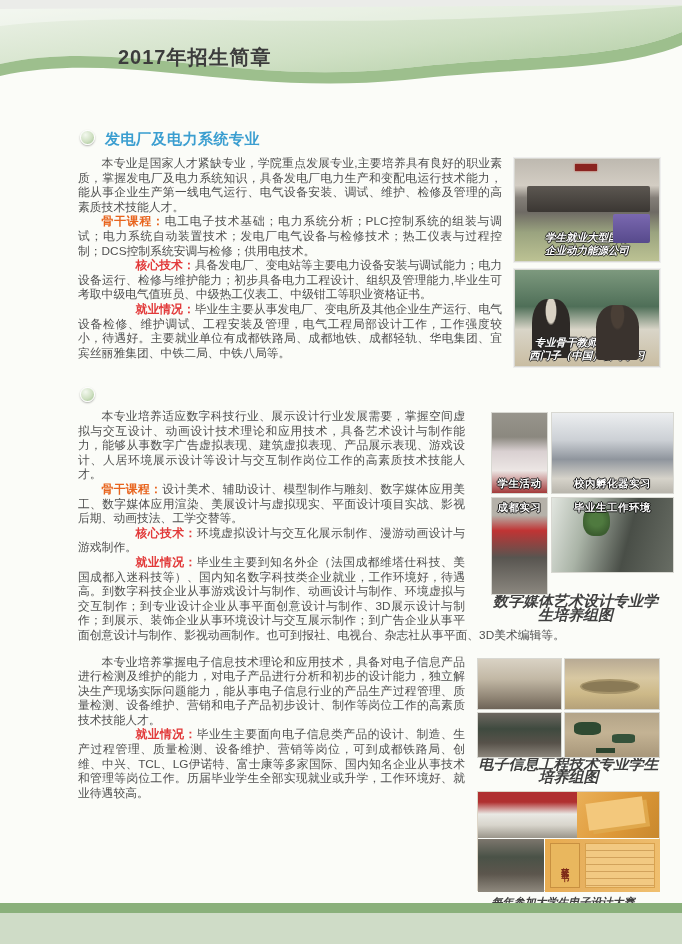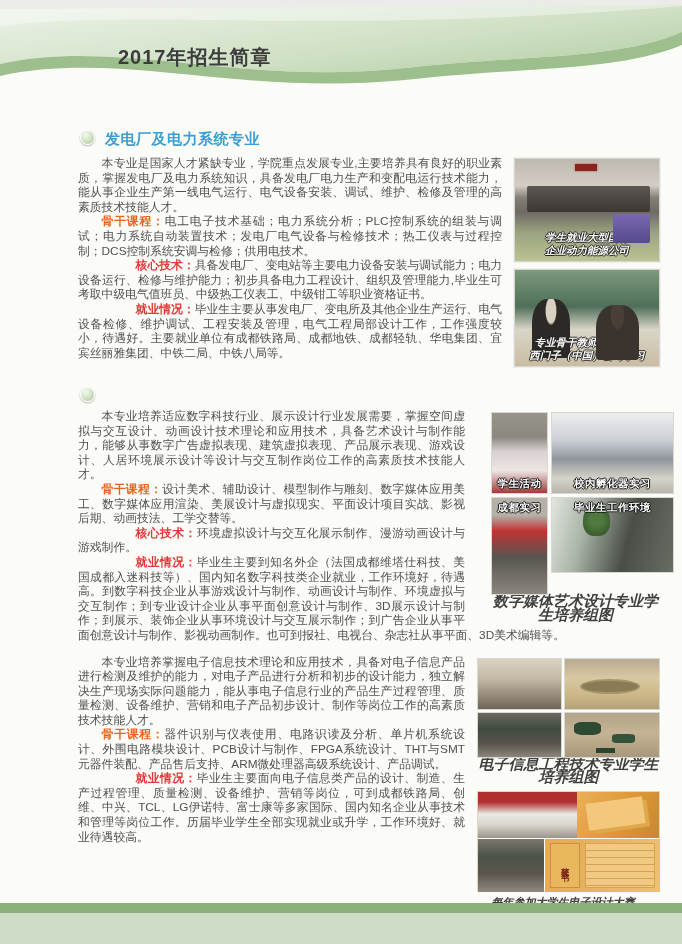--- a/index.html
+++ b/index.html
@@ -229,7 +229,6 @@
           </div>
         </div>
         <p>本专业培养掌握电子信息技术理论和应用技术，具备对电子信息产品进行检测及维护的能力，对电子产品进行分析和初步的设计能力，独立解决生产现场实际问题能力，能从事电子信息行业的产品生产过程管理、质量检测、设备维护、营销和电子产品初步设计、制作等岗位工作的高素质技术技能人才。</p>
-        <p><span class="lbl-orange">骨干课程：</span><span>器件识别与仪表使用、电路识读及分析、单片机系统设计、外围电路模块设计、PCB设计与制作、FPGA系统设计、THT与SMT元器件装配、产品售后支持、ARM微处理器高级系统设计、产品调试。</span></p>
         <p><span class="lbl-red">就业情况：</span><span>毕业生主要面向电子信息类产品的设计、制造、生产过程管理、质量检测、设备维护、营销等岗位，可到成都铁路局、创维、中兴、TCL、LG伊诺特、富士康等多家国际、国内知名企业从事技术和管理等岗位工作。历届毕业学生全部实现就业或升学，工作环境好、就业待遇较高。</span></p>
       </div>
     </section>

